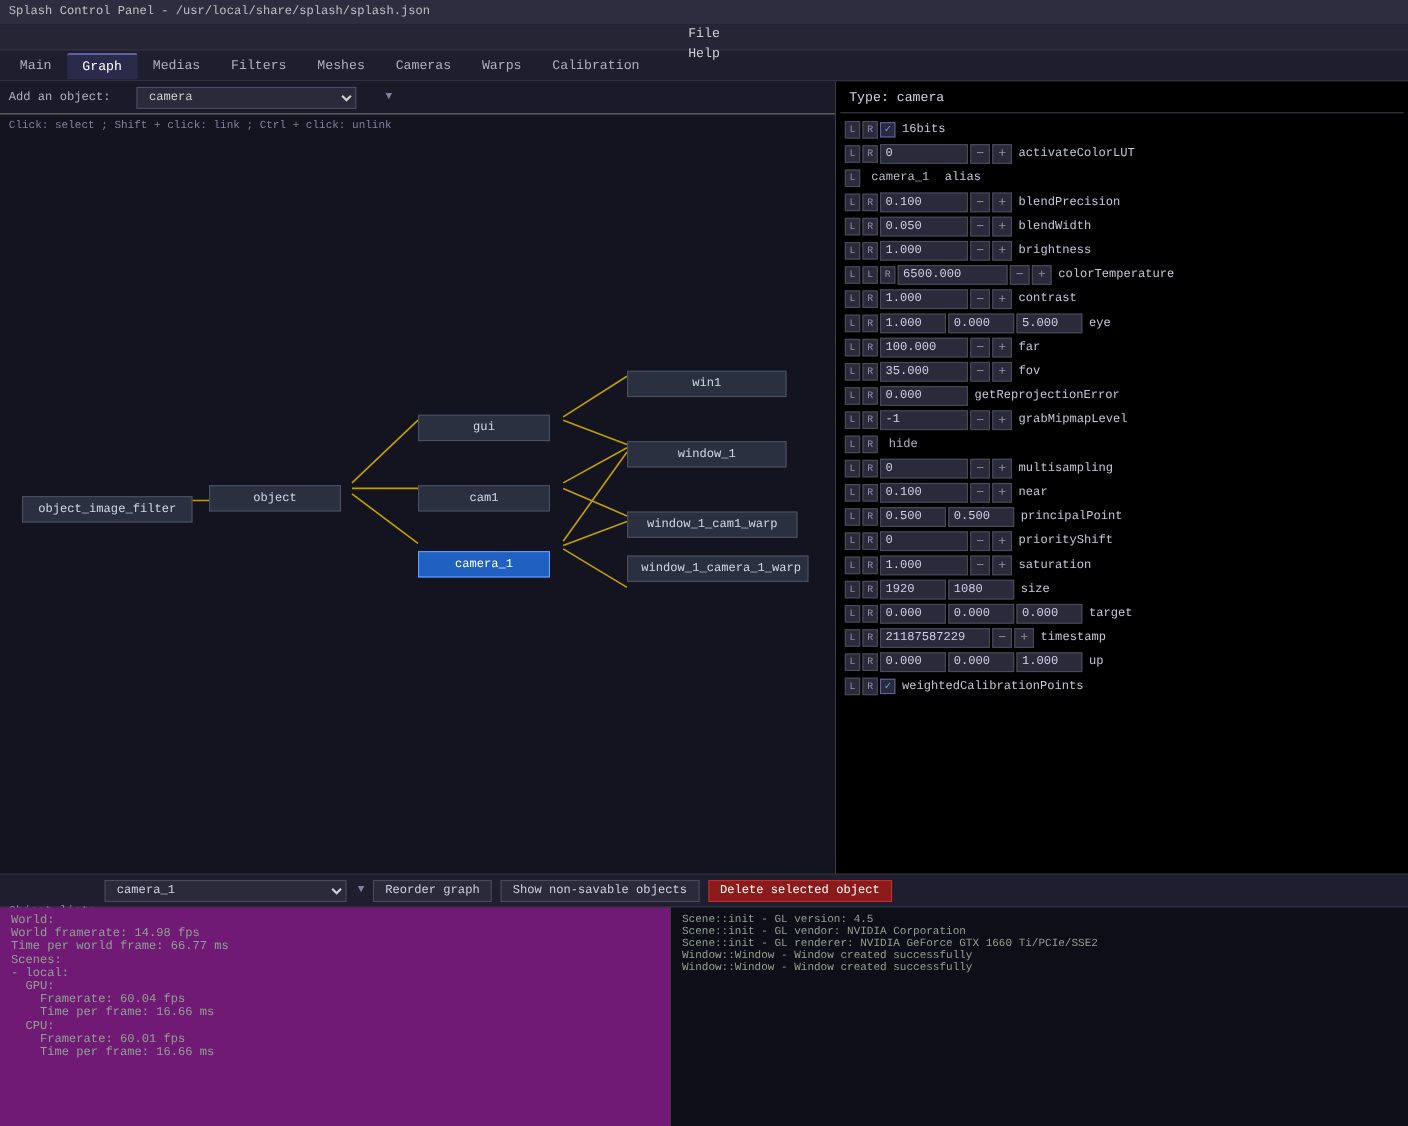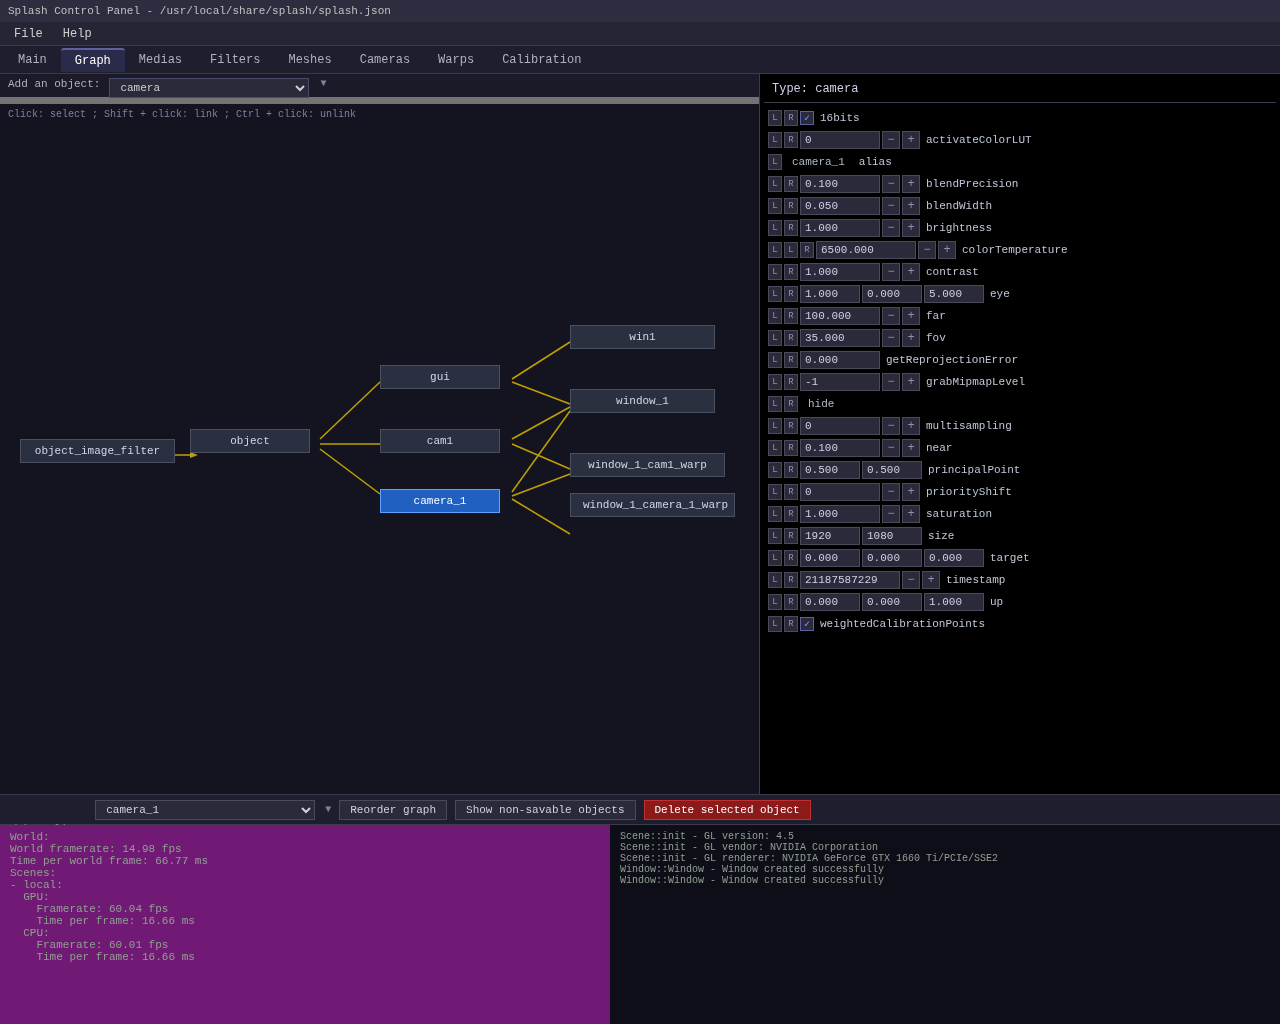--- a/index.html
+++ b/index.html
@@ -30,6 +30,7 @@
       height: 24px;
       padding: 0 4px;
       border-bottom: 1px solid #3a3a4a;
+      flex-direction: column;
     }
     .menu-item {
       color: #d0d0d0;

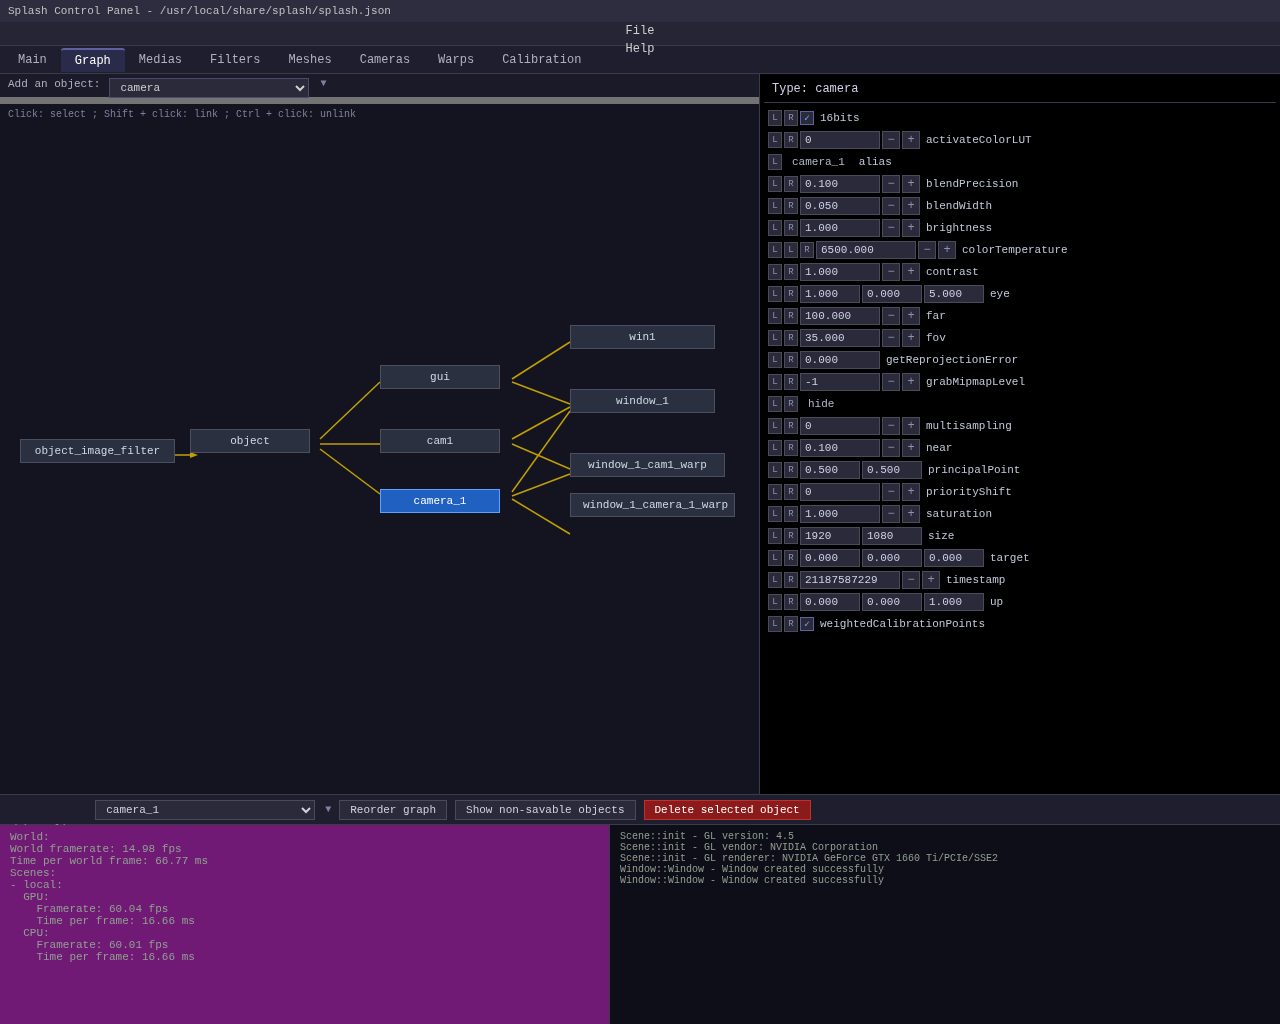--- a/index.html
+++ b/index.html
@@ -75,12 +75,12 @@
     
     #graph-controls {
       display: flex;
-      align-items: flex-start;
+      align-items: center;
       padding: 4px 8px;
       background: #1a1a28;
-      border-bottom: 7px solid #737373;
+      border-bottom: 1px solid #737373;
       height: 30px;
-      gap: 9px;
+      gap: 24px;
     }
     #graph-controls label { color: #b0b0c0; font-size: 11px; }
     #add-object-select {

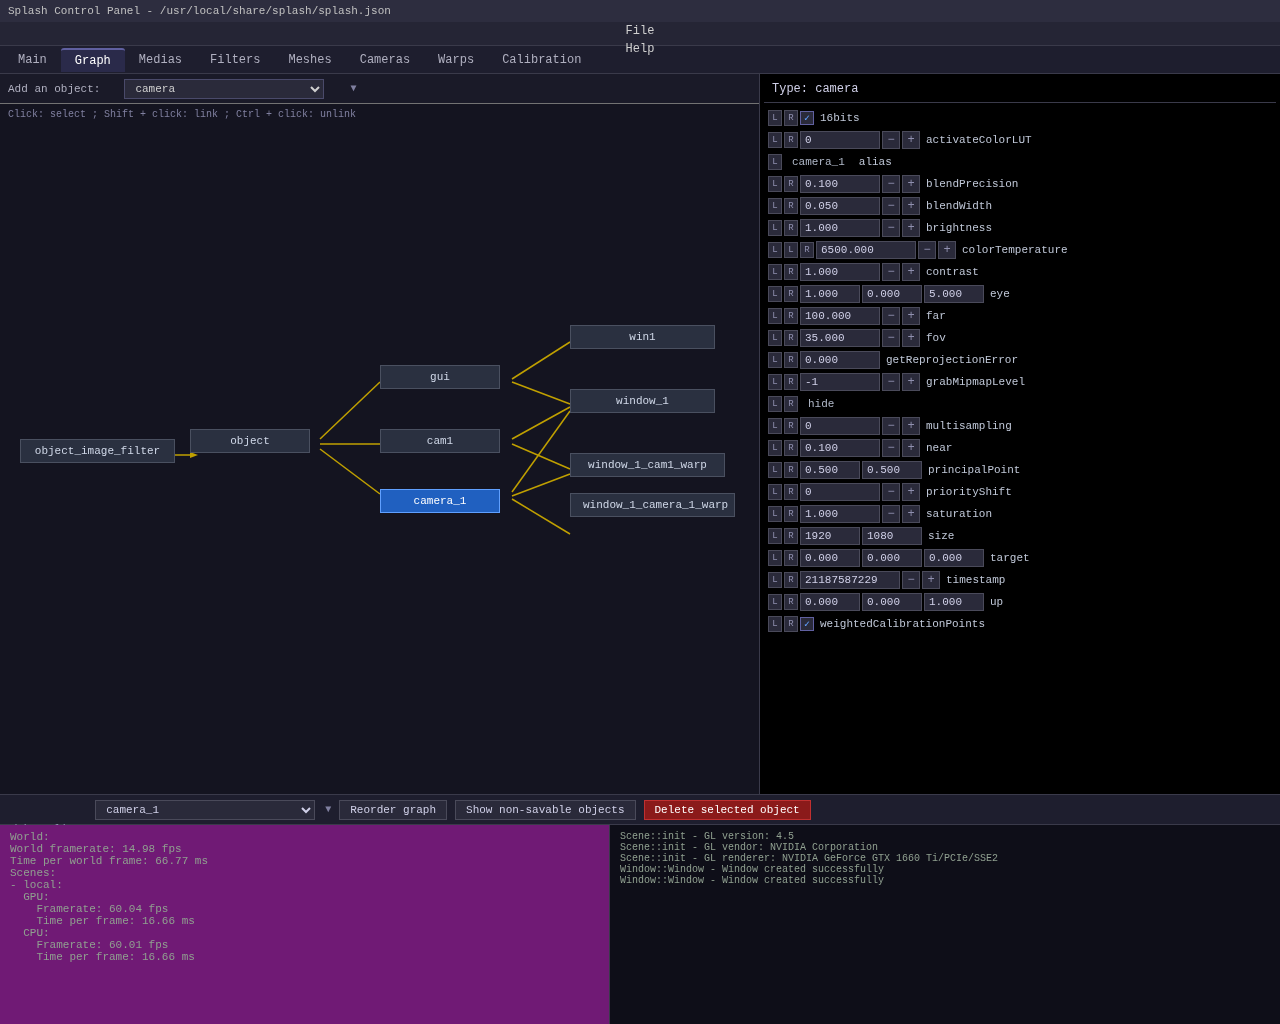--- a/index.html
+++ b/index.html
@@ -123,6 +123,7 @@
       min-width: 100px;
       text-align: center;
       white-space: nowrap;
+      margin-top: 12px;
     }
     .graph-node.selected {
       background: #2060c0;

